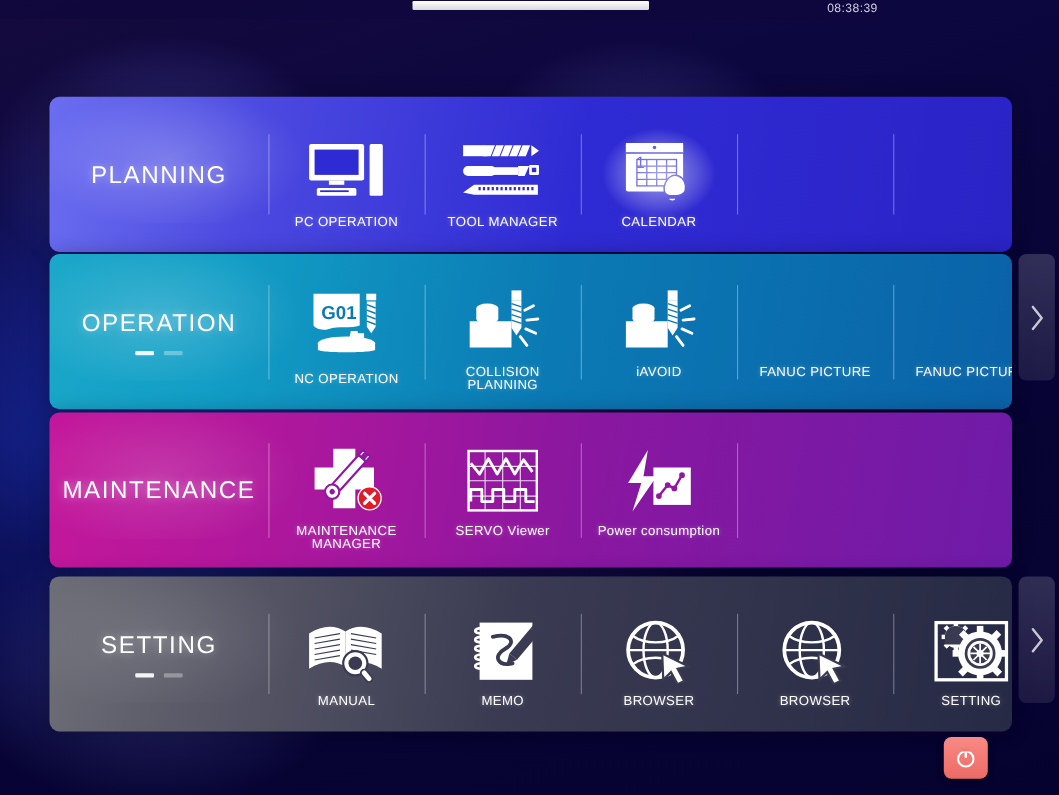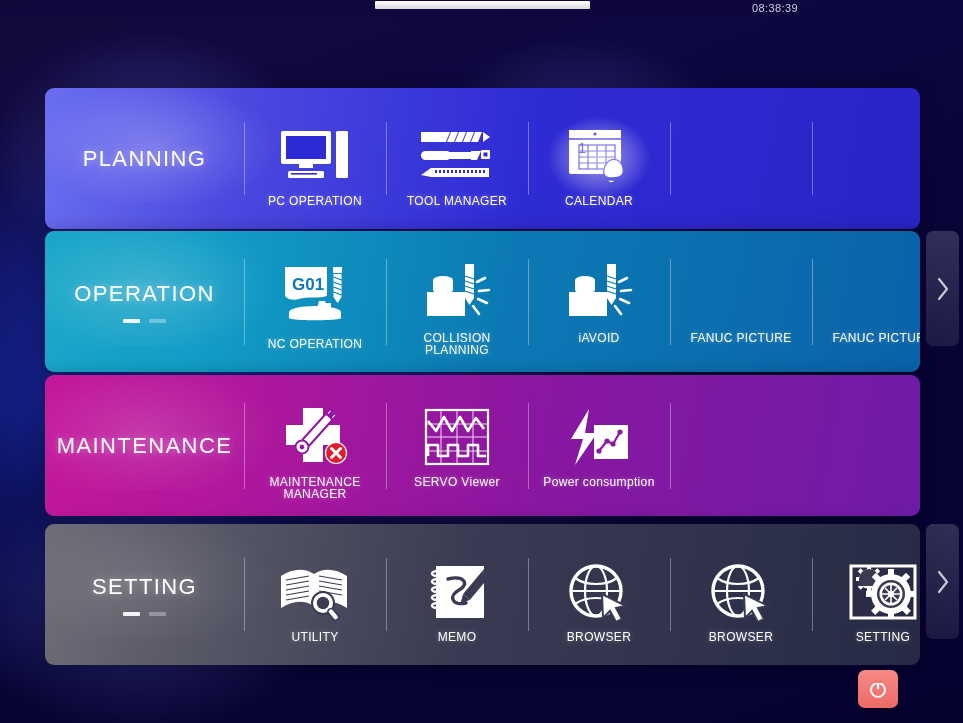--- a/index.html
+++ b/index.html
@@ -441,7 +441,7 @@
       <rect x="53" y="46" width="6" height="13" rx="3" transform="rotate(-40 56 52)" fill="#ffffff" stroke="#3a3b52" stroke-width="1.6"></rect>
     </svg>
           </div>
-          <div class="tile-label" style="white-space: pre-line;">UTILITY</div>
+          <div class="tile-label" style="white-space: pre-line;">MANUAL</div>
         </div>
         <div class="tile">
           <div class="tile-icon">

